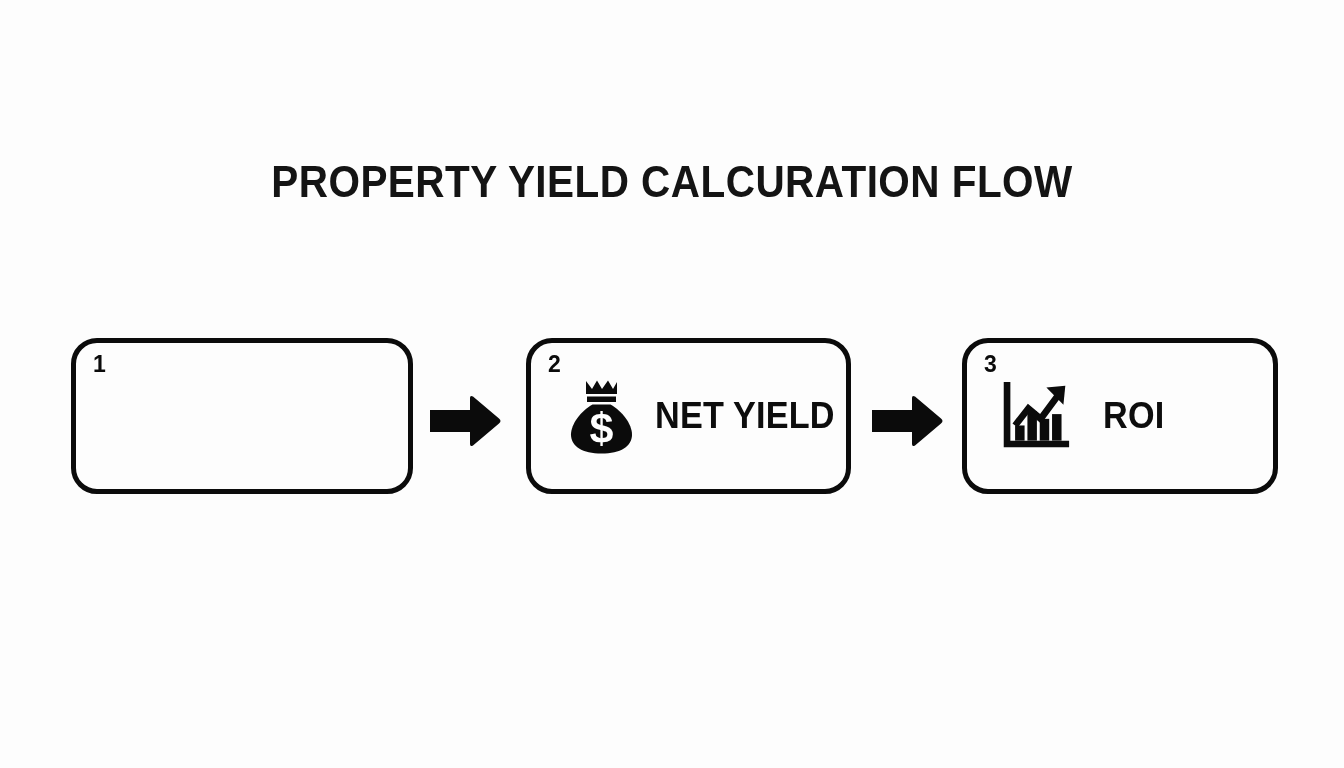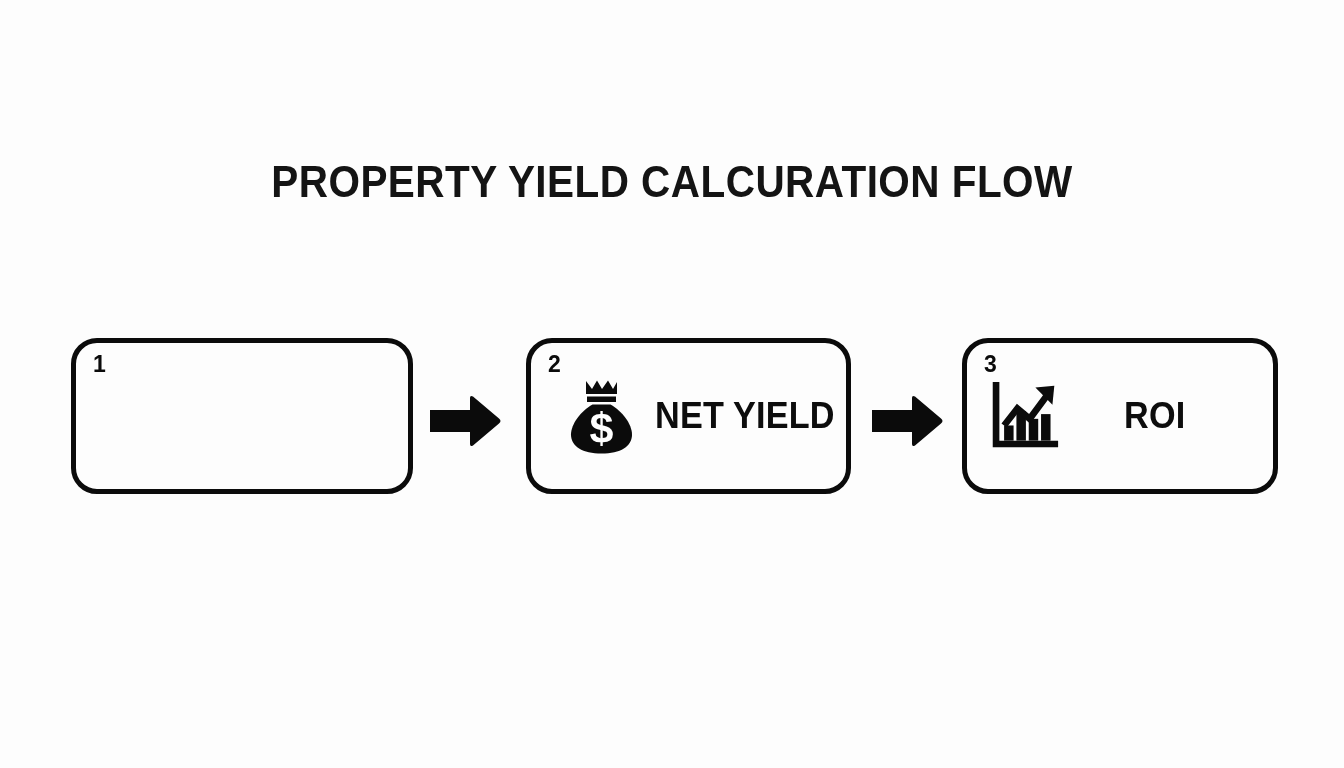--- a/index.html
+++ b/index.html
@@ -85,7 +85,7 @@
     padding-left: 34px;
     box-sizing: border-box;
   }
-  .card-3 .card-inner { padding-left: 21px; gap: 32px; }
+  .card-3 .card-inner { padding-left: 32px; }
 
   .icon-slot {
     width: 72px;

